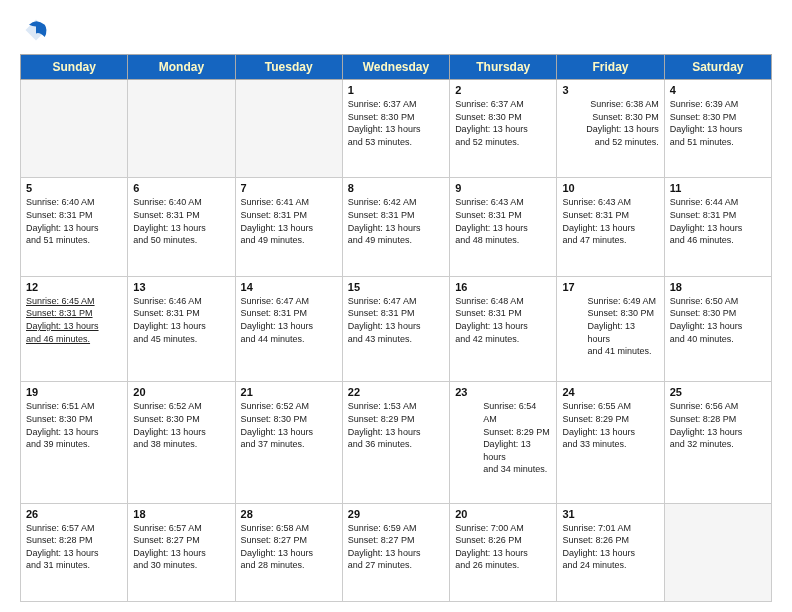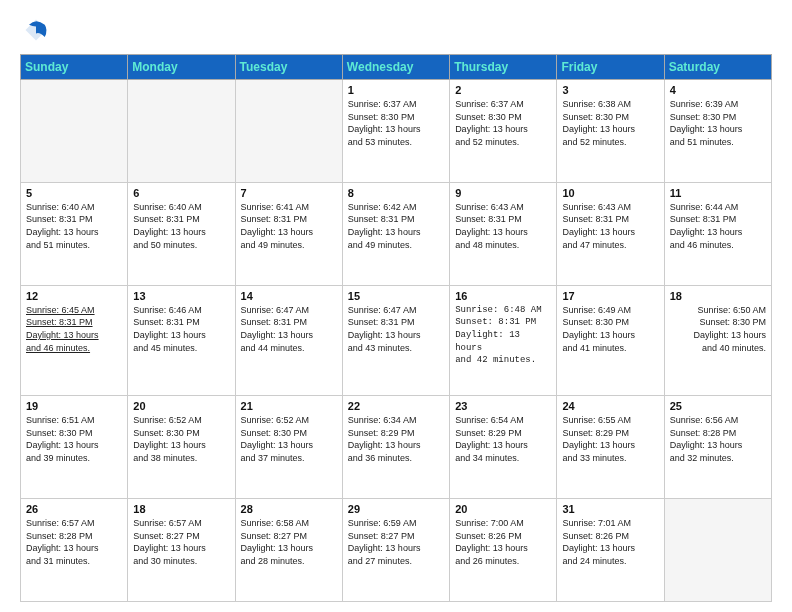--- a/index.html
+++ b/index.html
@@ -60,8 +60,8 @@
     }
     .calendar th {
       background-color: #1565c0;
-      color: #5eead4;
-      text-align: left;
+      color: #fef9c3;
+      text-align: center;
       font-size: 12px;
       padding: 5px 4px;
       border: 1px solid #aaa;

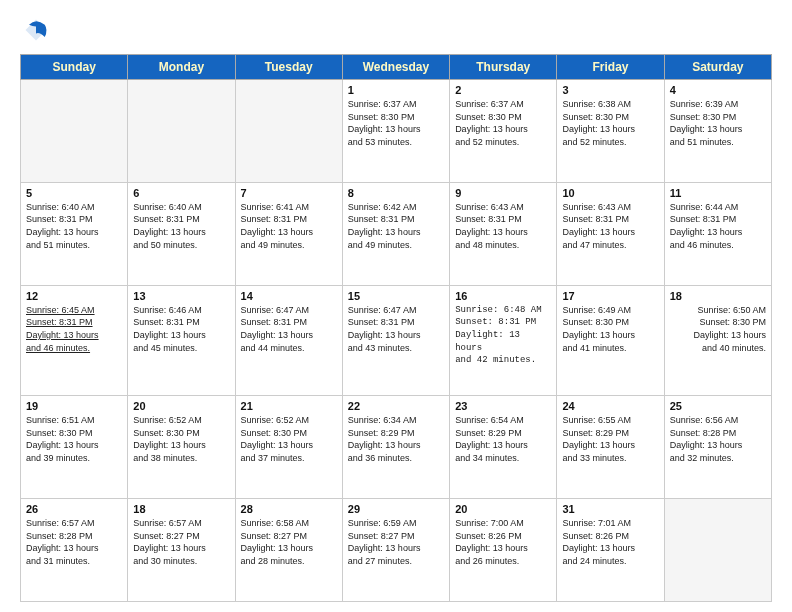--- a/index.html
+++ b/index.html
@@ -147,7 +147,7 @@
           </td>
           <td>
             <div class="day-num">3</div>
-            <div class="cell-text" style="white-space: pre-line;">Sunrise: 6:38 AM
+            <div class="cell-text" style="white-space: pre-line; text-align: right;">Sunrise: 6:38 AM
 Sunset: 8:30 PM
 Daylight: 13 hours
 and 52 minutes.</div>

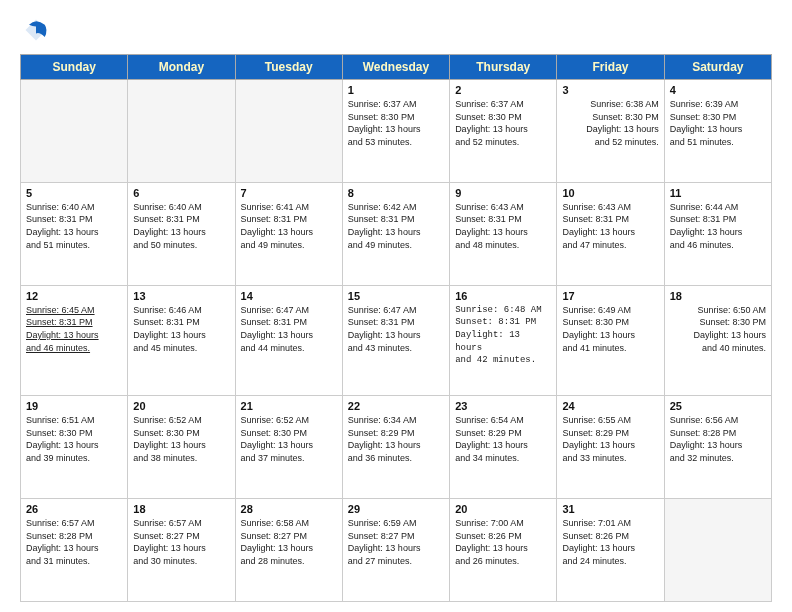--- a/index.html
+++ b/index.html
@@ -242,7 +242,7 @@
           </td>
           <td>
             <div class="day-num">16</div>
-            <div class="cell-text" style="white-space: pre-line; font-family: Liberation Mono, monospace;">Sunrise: 6:48 AM
+            <div class="cell-text" style="white-space: pre-line;">Sunrise: 6:48 AM
 Sunset: 8:31 PM
 Daylight: 13 hours
 and 42 minutes.</div>

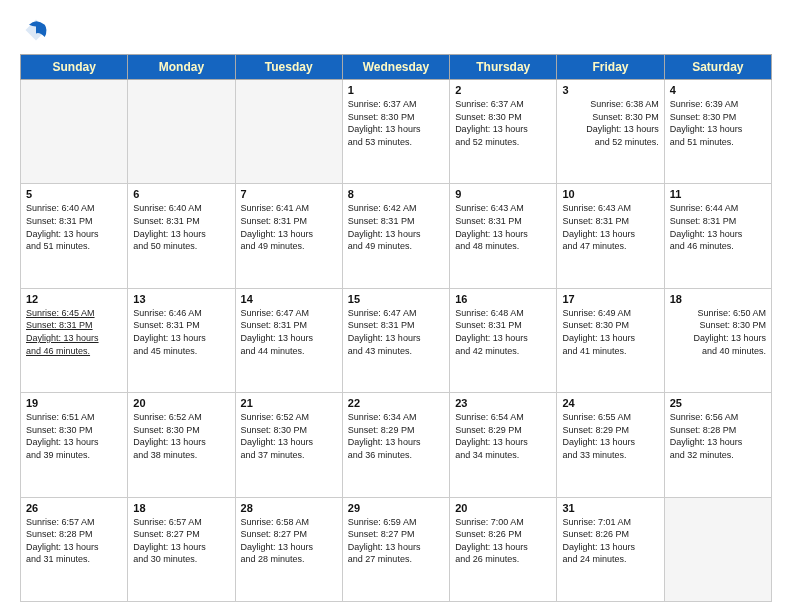--- a/index.html
+++ b/index.html
@@ -249,7 +249,7 @@
           </td>
           <td>
             <div class="day-num">17</div>
-            <div class="cell-text" style="white-space: pre-line;">Sunrise: 6:49 AM
+            <div class="cell-text" style="white-space: pre-line; margin-left: 25px;">Sunrise: 6:49 AM
 Sunset: 8:30 PM
 Daylight: 13 hours
 and 41 minutes.</div>

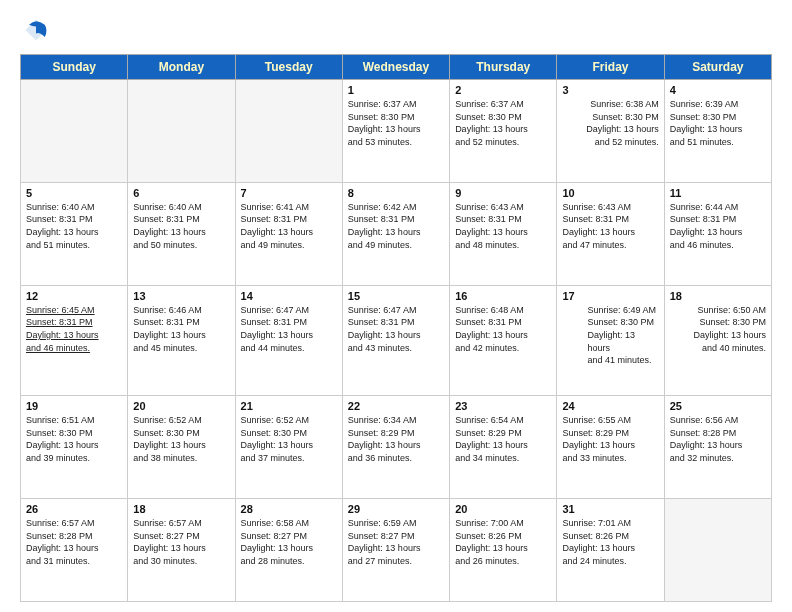--- a/index.html
+++ b/index.html
@@ -256,7 +256,7 @@
           </td>
           <td>
             <div class="day-num">18</div>
-            <div class="cell-text" style="white-space: pre-line; text-align: right;">Sunrise: 6:50 AM
+            <div class="cell-text" style="white-space: pre-line;">Sunrise: 6:50 AM
 Sunset: 8:30 PM
 Daylight: 13 hours
 and 40 minutes.</div>

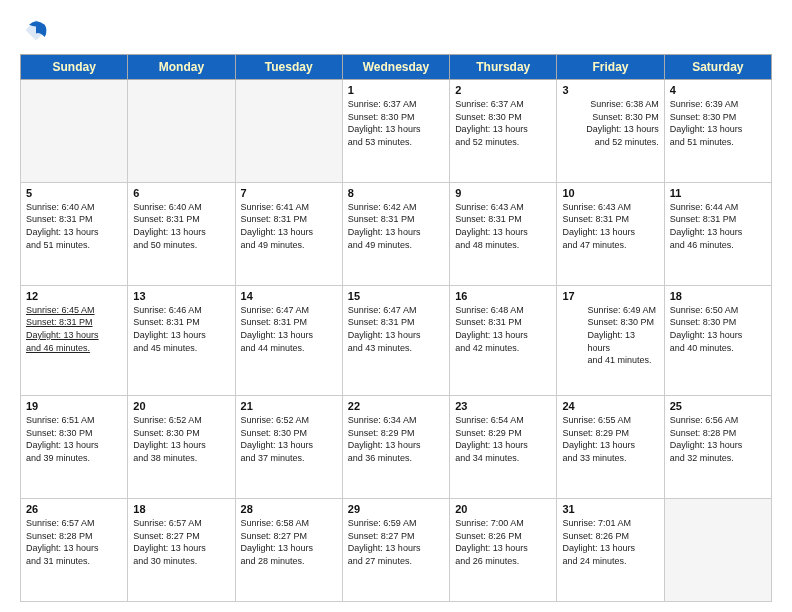--- a/index.html
+++ b/index.html
@@ -286,7 +286,7 @@
           </td>
           <td>
             <div class="day-num">22</div>
-            <div class="cell-text" style="white-space: pre-line;">Sunrise: 6:34 AM
+            <div class="cell-text" style="white-space: pre-line;">Sunrise: 1:53 AM
 Sunset: 8:29 PM
 Daylight: 13 hours
 and 36 minutes.</div>

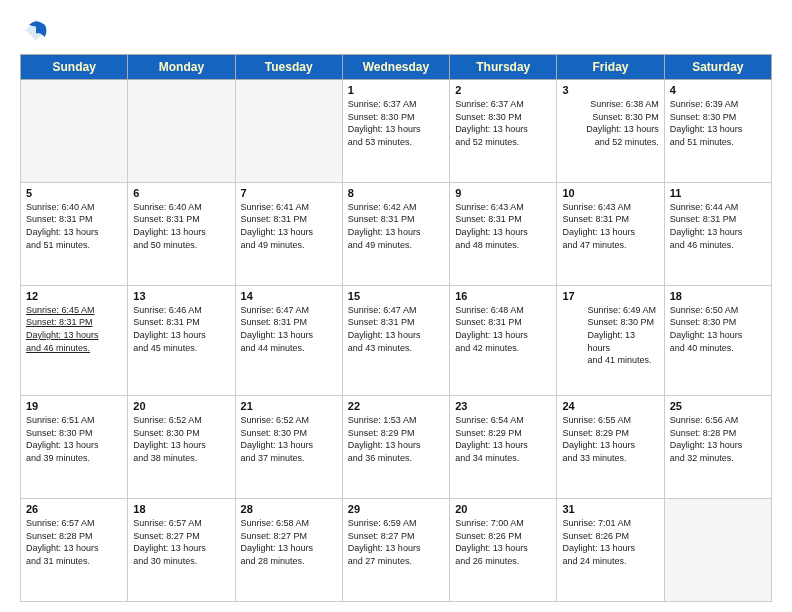--- a/index.html
+++ b/index.html
@@ -293,7 +293,7 @@
           </td>
           <td>
             <div class="day-num">23</div>
-            <div class="cell-text" style="white-space: pre-line;">Sunrise: 6:54 AM
+            <div class="cell-text" style="white-space: pre-line; margin-left: 28px;">Sunrise: 6:54 AM
 Sunset: 8:29 PM
 Daylight: 13 hours
 and 34 minutes.</div>

